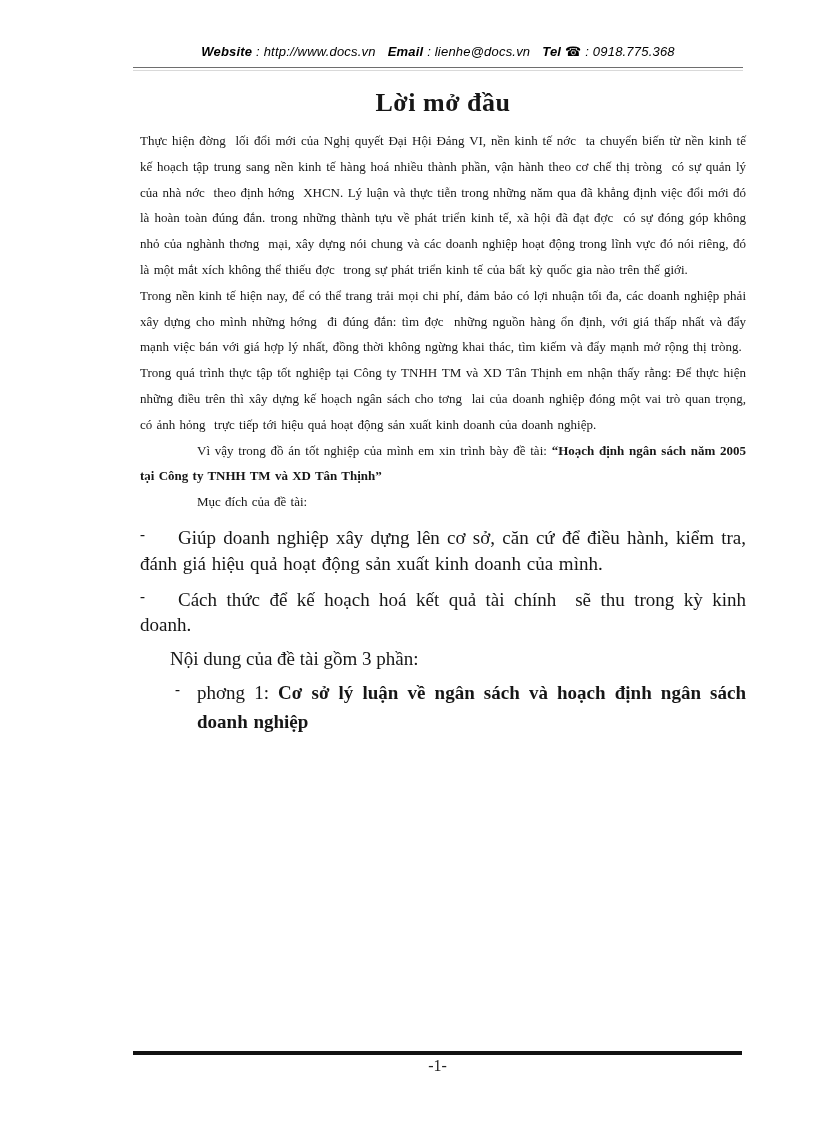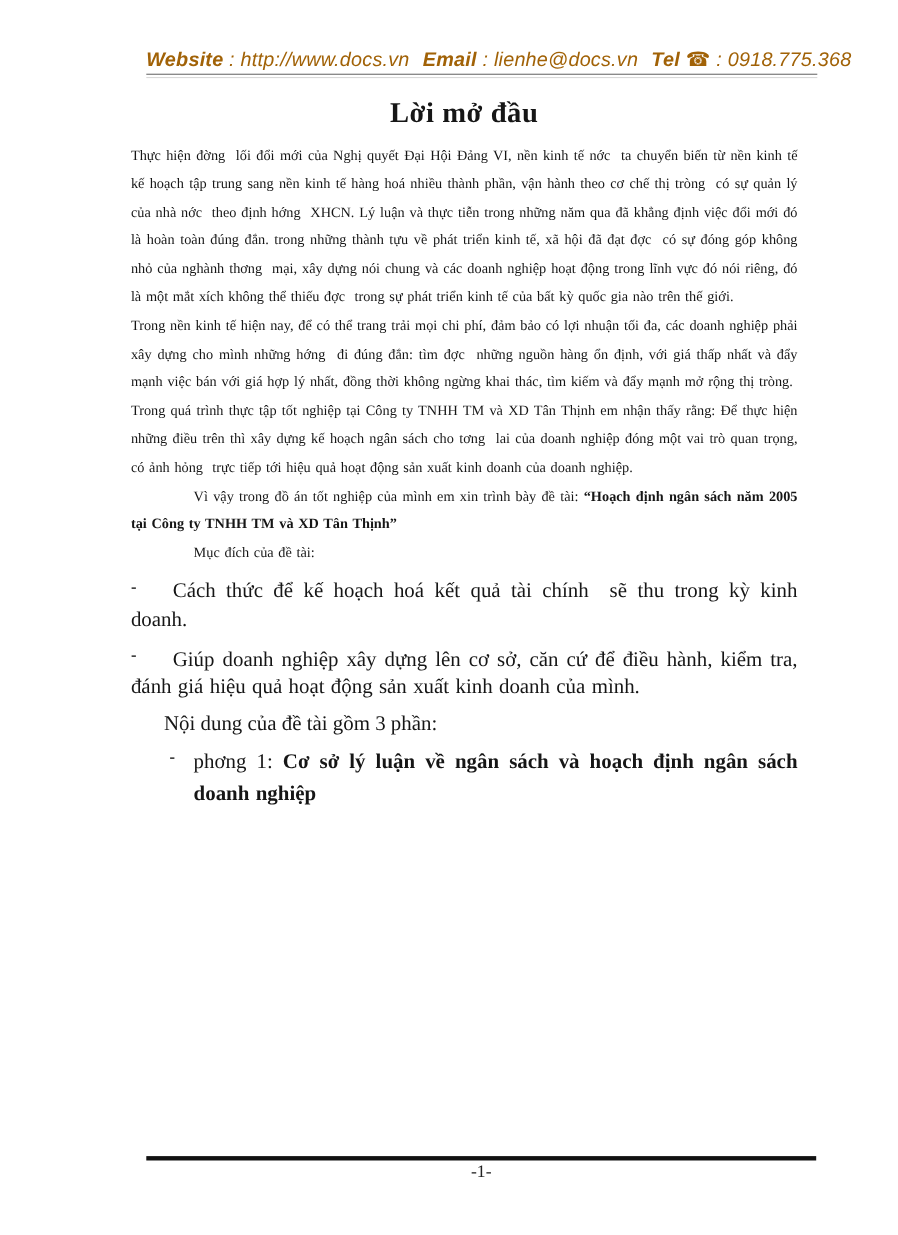--- a/index.html
+++ b/index.html
@@ -16,7 +16,7 @@
     position: absolute; left: 133px; top: 44px; width: 610px;
     text-align: center;
     font-family: "Liberation Sans", "DejaVu Sans", sans-serif;
-    font-style: italic; font-size: 18px; color: #a16207;
+    font-style: italic; font-size: 13px; color: #000000;
     letter-spacing: .2px; white-space: nowrap;
   }
   .header .lbl { font-weight: bold; }

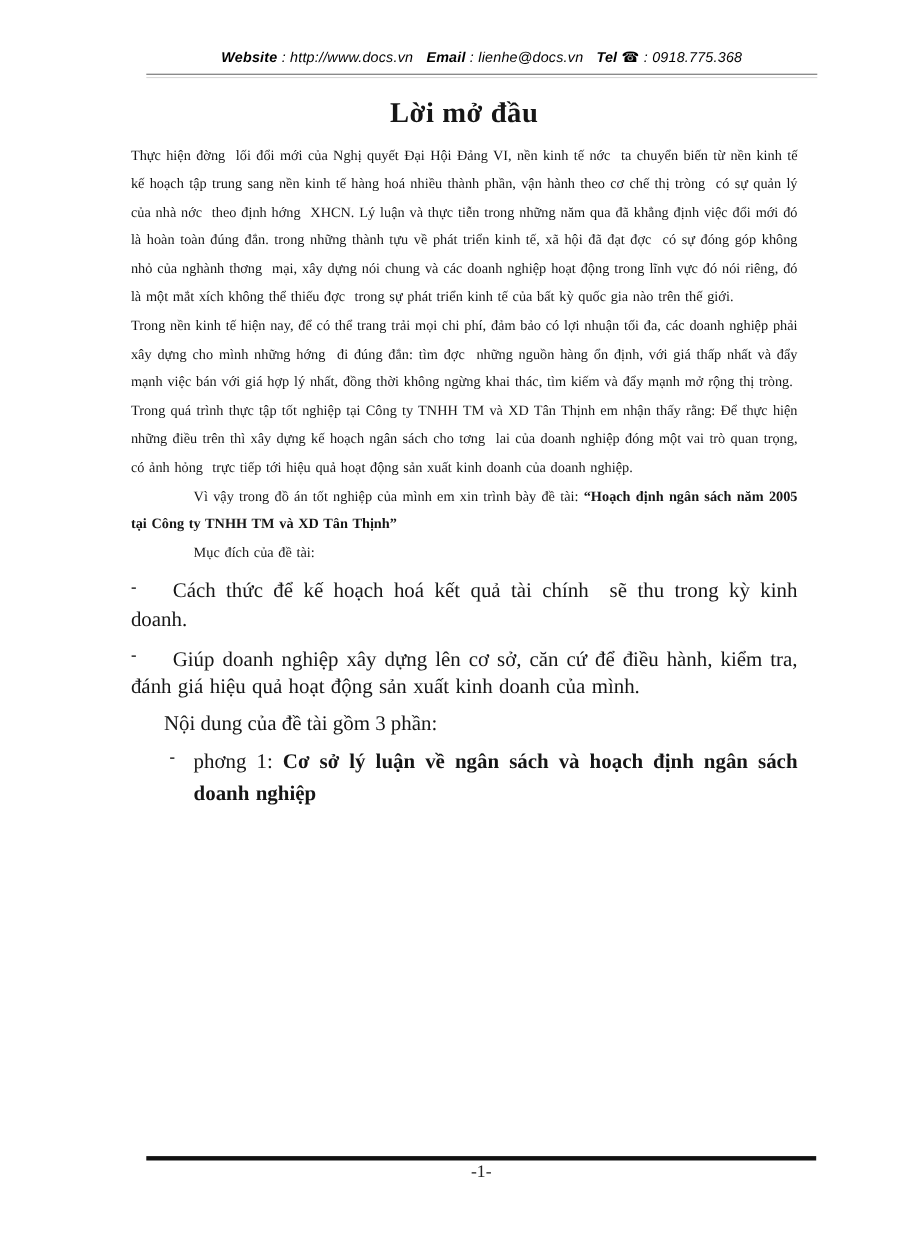--- a/index.html
+++ b/index.html
@@ -31,7 +31,7 @@
   }
 
   
-  .content { position: absolute; left: 119px; top: 88px; width: 606px; }
+  .content { position: absolute; left: 140px; top: 88px; width: 606px; }
   .doc-title {
     text-align: center; font-size: 26px; font-weight: bold;
     margin-bottom: 10px; letter-spacing: .5px;

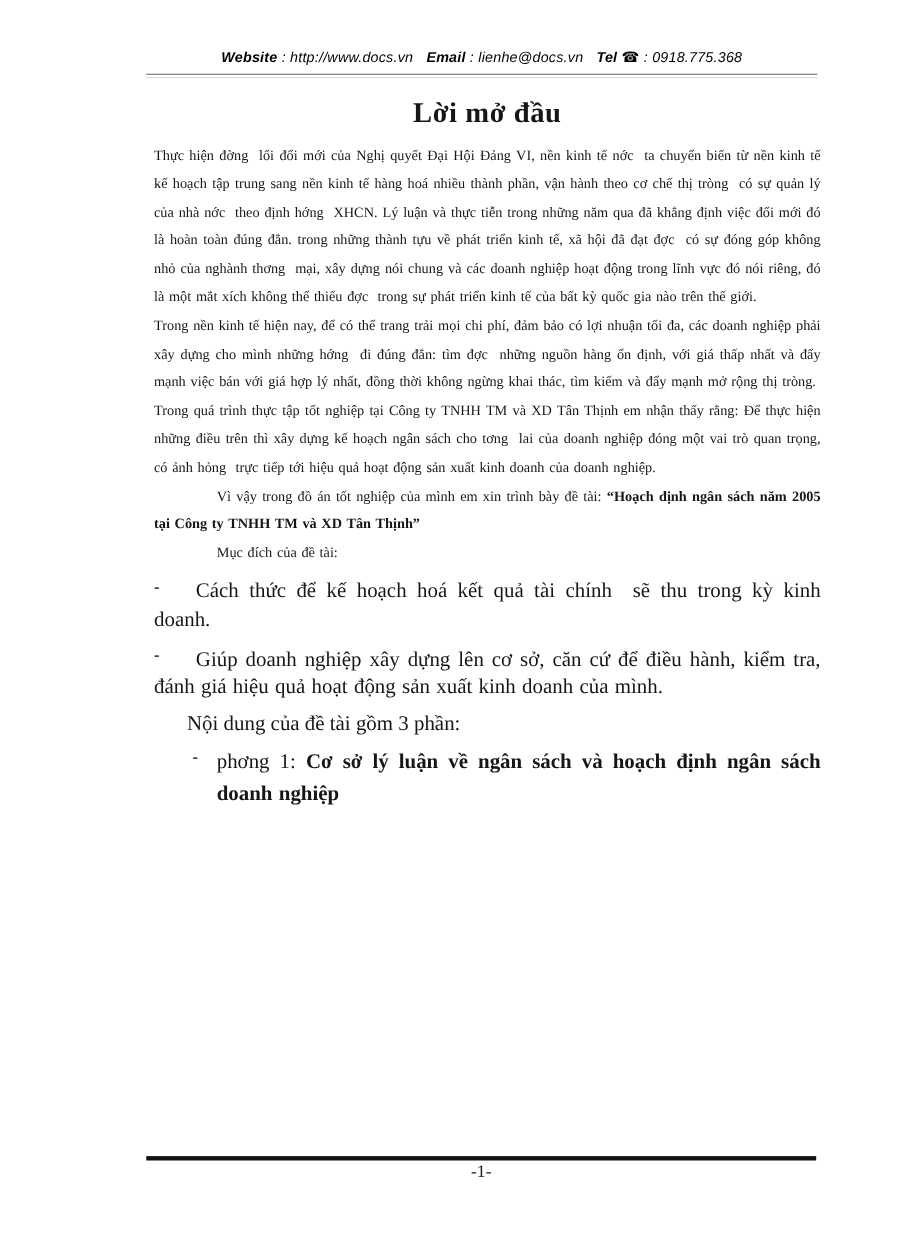--- a/index.html
+++ b/index.html
@@ -99,10 +99,10 @@
     <p class="para indent">Mục đích của đề tài:</p>
 
 
-    <div class="bullet"><span class="dash">-</span><span>Cách thức để kế hoạch hoá kết quả tài chính&nbsp; sẽ thu trong kỳ kinh doanh.</span>
+    <div class="bullet"><span class="dash">-</span><span>Giúp doanh nghiệp xây dựng lên cơ sở, căn cứ để điều hành, kiểm tra, đánh giá hiệu quả hoạt động sản xuất kinh doanh của mình.</span>
     </div>
 
-    <div class="bullet"><span class="dash">-</span><span>Giúp doanh nghiệp xây dựng lên cơ sở, căn cứ để điều hành, kiểm tra, đánh giá hiệu quả hoạt động sản xuất kinh doanh của mình.</span>
+    <div class="bullet"><span class="dash">-</span><span>Cách thức để kế hoạch hoá kết quả tài chính&nbsp; sẽ thu trong kỳ kinh doanh.</span>
     </div>
 
 

